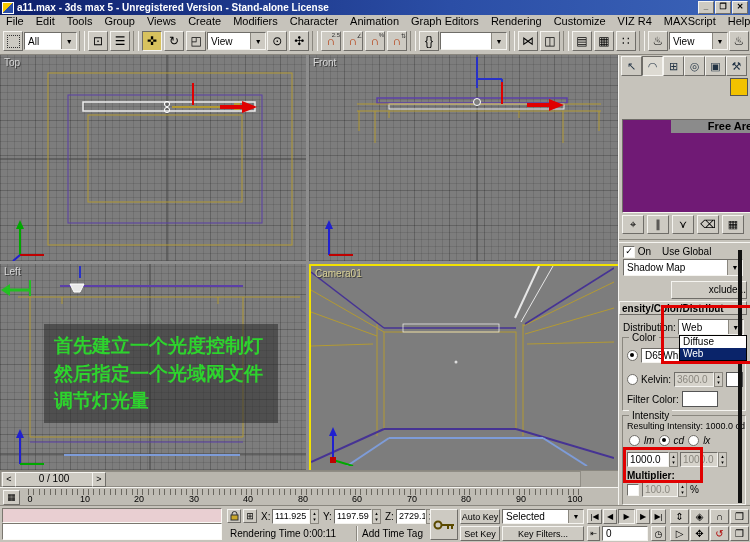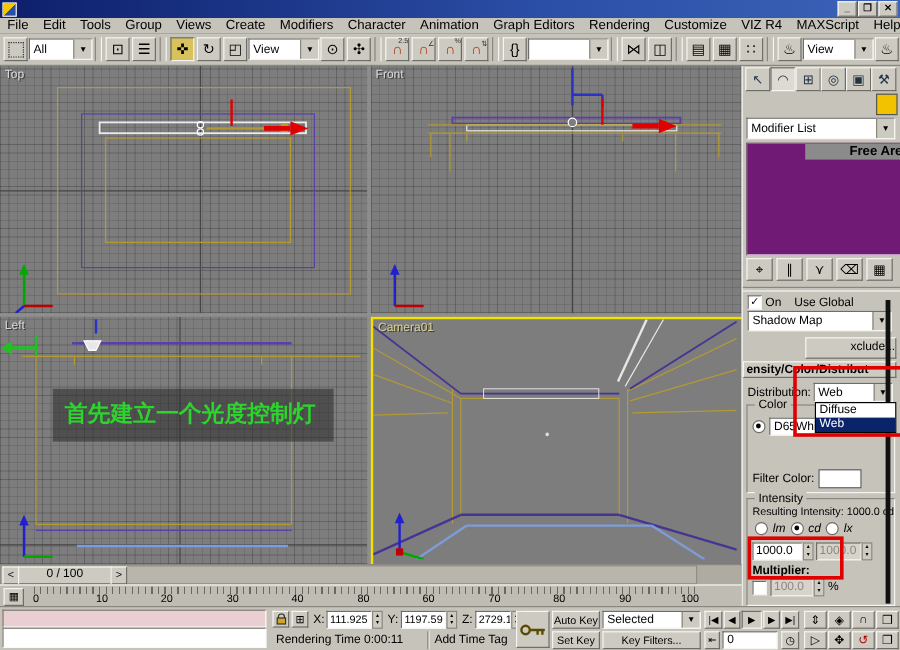--- a/index.html
+++ b/index.html
@@ -132,6 +132,7 @@
 
 <div id="titlebar">
   <div id="appicon"></div>
+  <span>a11.max - 3ds max 5 - Unregistered Version - Stand-alone License</span>
   <div class="wbtns">
     <div class="wbtn">_</div>
     <div class="wbtn">❐</div>

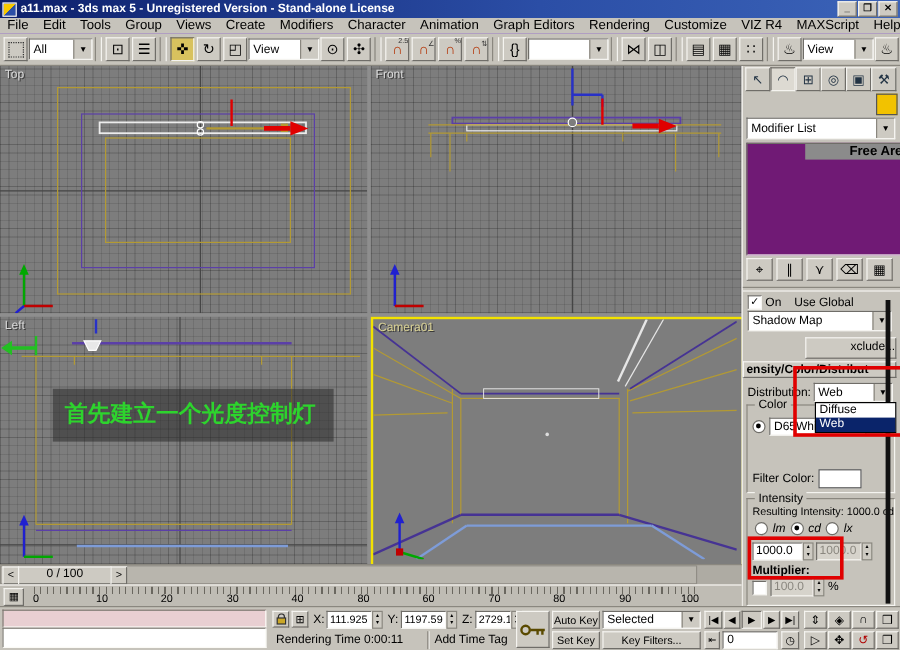--- a/index.html
+++ b/index.html
@@ -353,10 +353,6 @@
       </div>
   </div>
   <div id="objswatch" style="background-color: rgb(242, 194, 0);"></div>
-  <div id="modlist" class="dropdown">
-    <span class="dd-text">Modifier List</span>
-    <span class="dd-btn">▼</span>
-  </div>
   <div id="stackbox">
     <div class="stack-row">Free Area</div>
   </div>

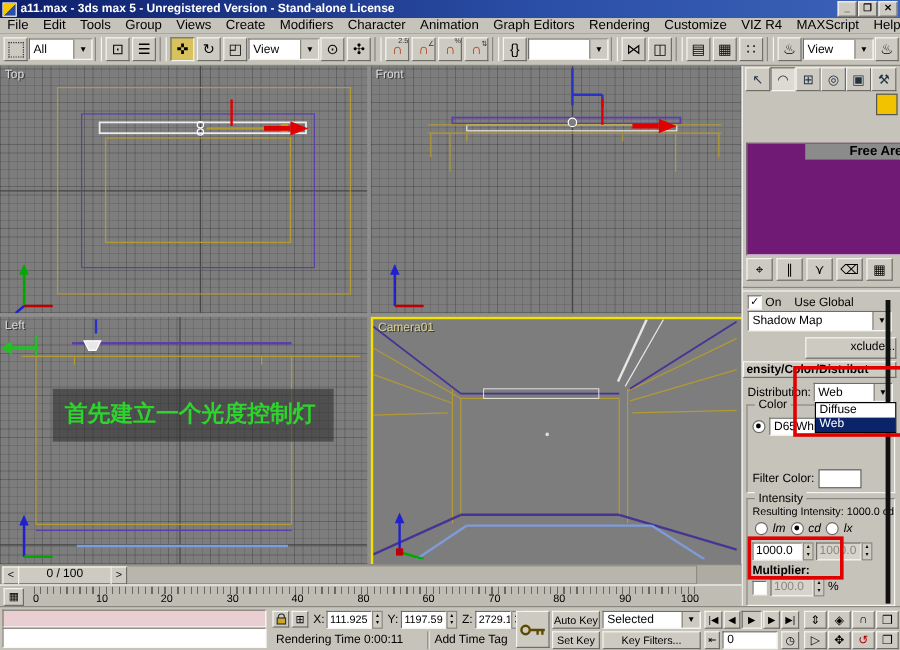--- a/index.html
+++ b/index.html
@@ -295,6 +295,7 @@
     </svg>
     <div id="notebox">
       <div class="note-line">首先建立一个光度控制灯</div>
+      <div class="note-line">然后指定一个光域网文件</div>
     </div>
   </div>
 

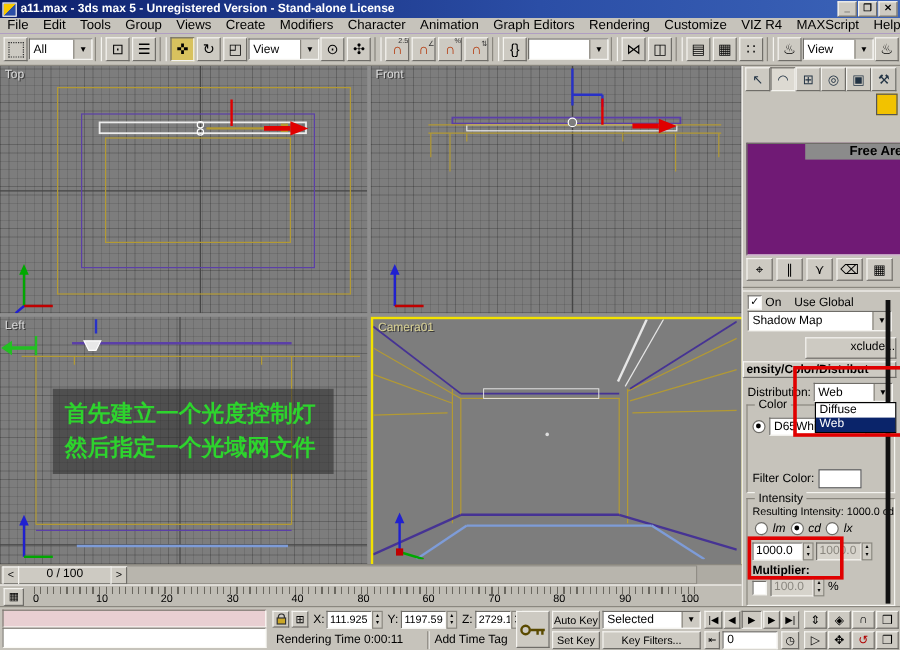--- a/index.html
+++ b/index.html
@@ -399,6 +399,18 @@
         <span class="dd-btn">▼</span>
       </div>
     </div>
+    <div class="cprow" style="left:4px;top:34px;">
+      <span class="rad"></span>
+      <span>Kelvin:</span>
+      <span class="spin gray">
+        <span class="sval" style="width:40px;">3600.0</span>
+        <span class="sarr">
+            <span>▴</span>
+            <span>▾</span>
+          </span>
+      </span>
+      <span class="swatch" style="width:15px;height:13px;"></span>
+    </div>
     <div class="cprow" style="left:4px;top:53px;">
       <span>Filter Color:</span>
       <span class="swatch" style="width:34px;height:14px;"></span>

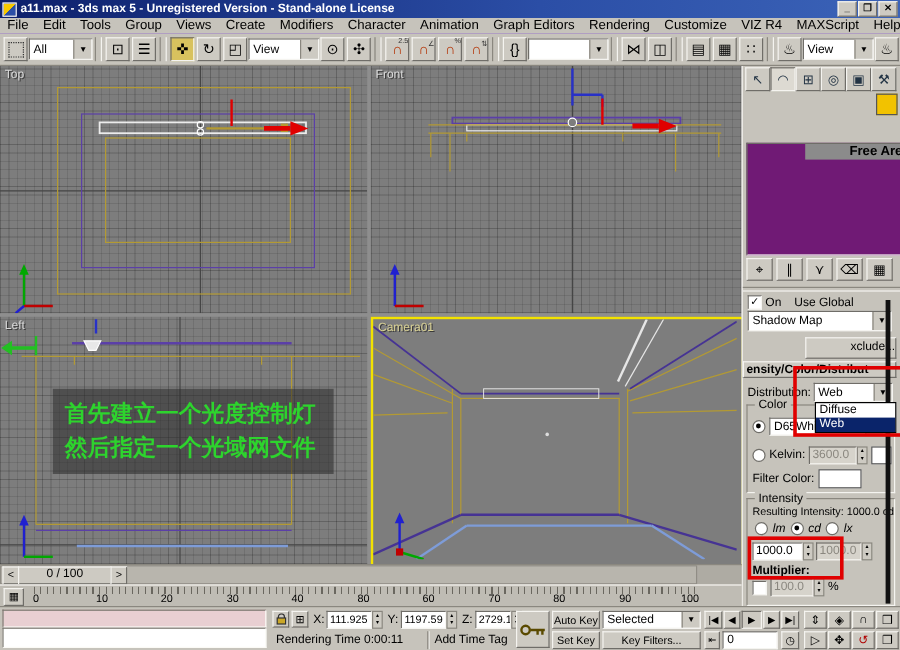--- a/index.html
+++ b/index.html
@@ -296,6 +296,7 @@
     <div id="notebox">
       <div class="note-line">首先建立一个光度控制灯</div>
       <div class="note-line">然后指定一个光域网文件</div>
+      <div class="note-line">调节灯光量</div>
     </div>
   </div>
 

